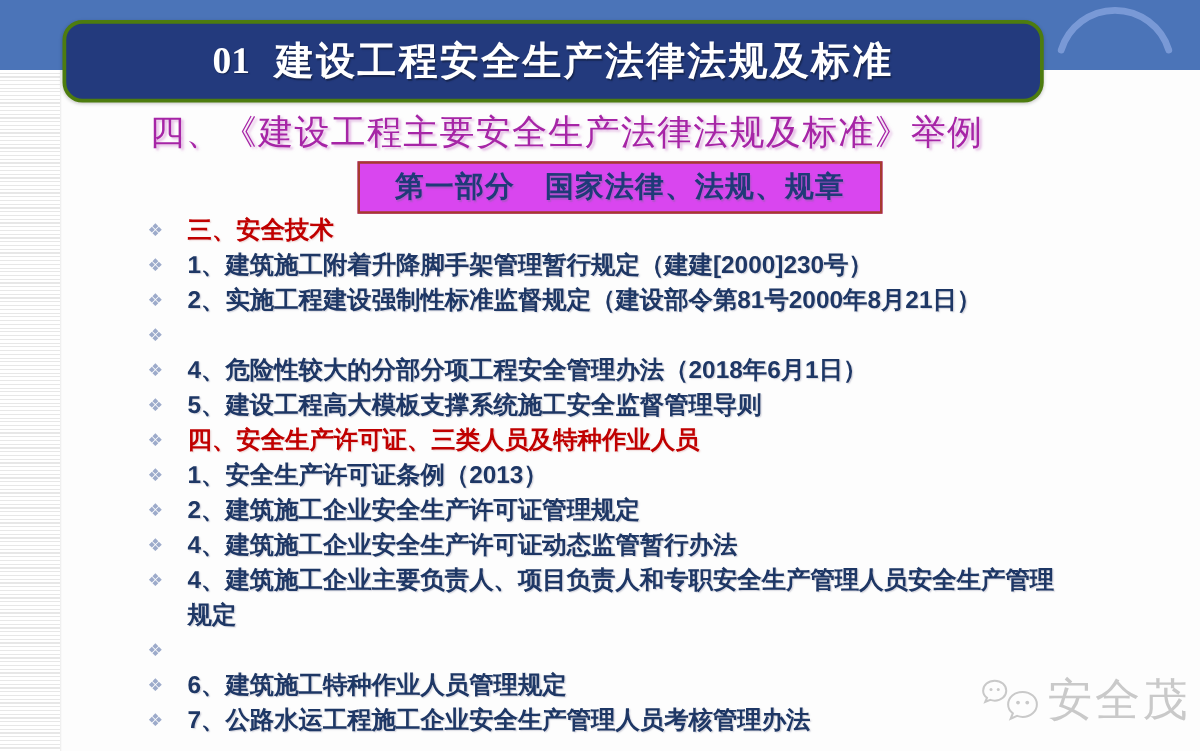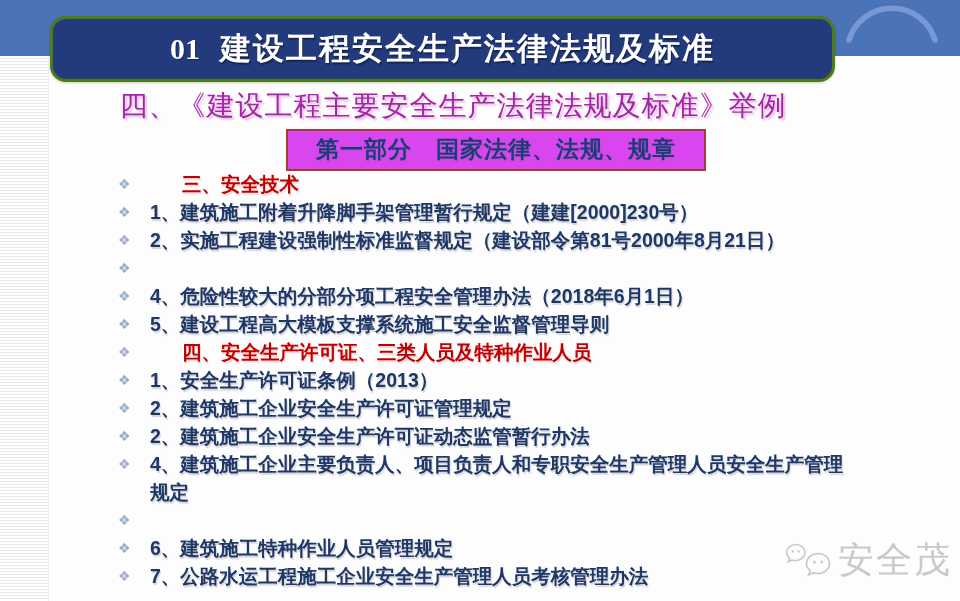--- a/index.html
+++ b/index.html
@@ -86,7 +86,6 @@
   .row.section .txt{
     color:var(--list-section-text);
     text-shadow:1px 1.5px 1px rgba(200,130,130,.3);
-    margin-left:32px;
   }
   .watermark{
     position:absolute;right:8px;bottom:16px;

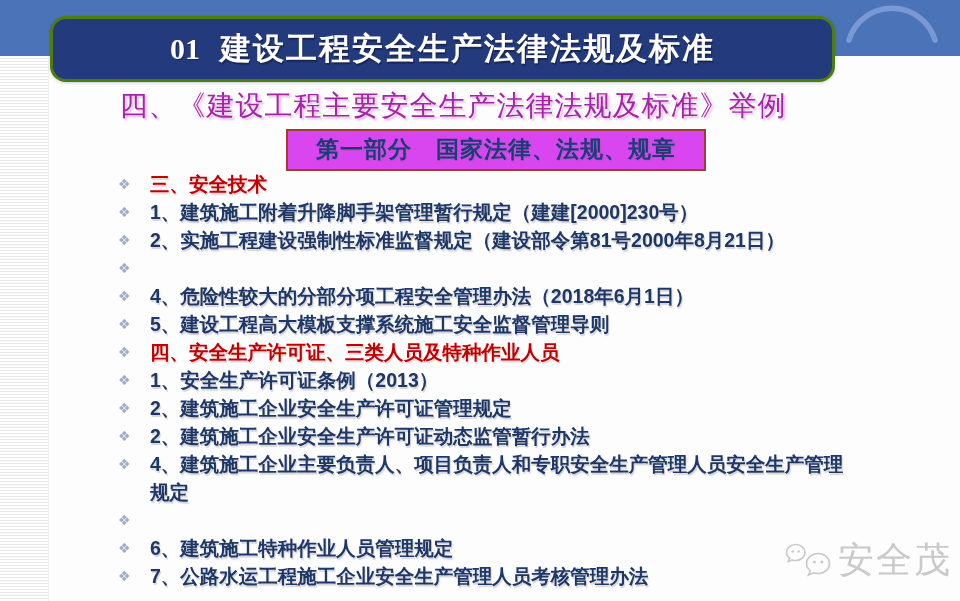--- a/index.html
+++ b/index.html
@@ -156,7 +156,7 @@
     </div>
     <div class="row item">
       <span class="bullet">❖</span>
-      <span class="txt">2、建筑施工企业安全生产许可证动态监管暂行办法</span>
+      <span class="txt">4、建筑施工企业安全生产许可证动态监管暂行办法</span>
     </div>
     <div class="row item">
       <span class="bullet">❖</span>

